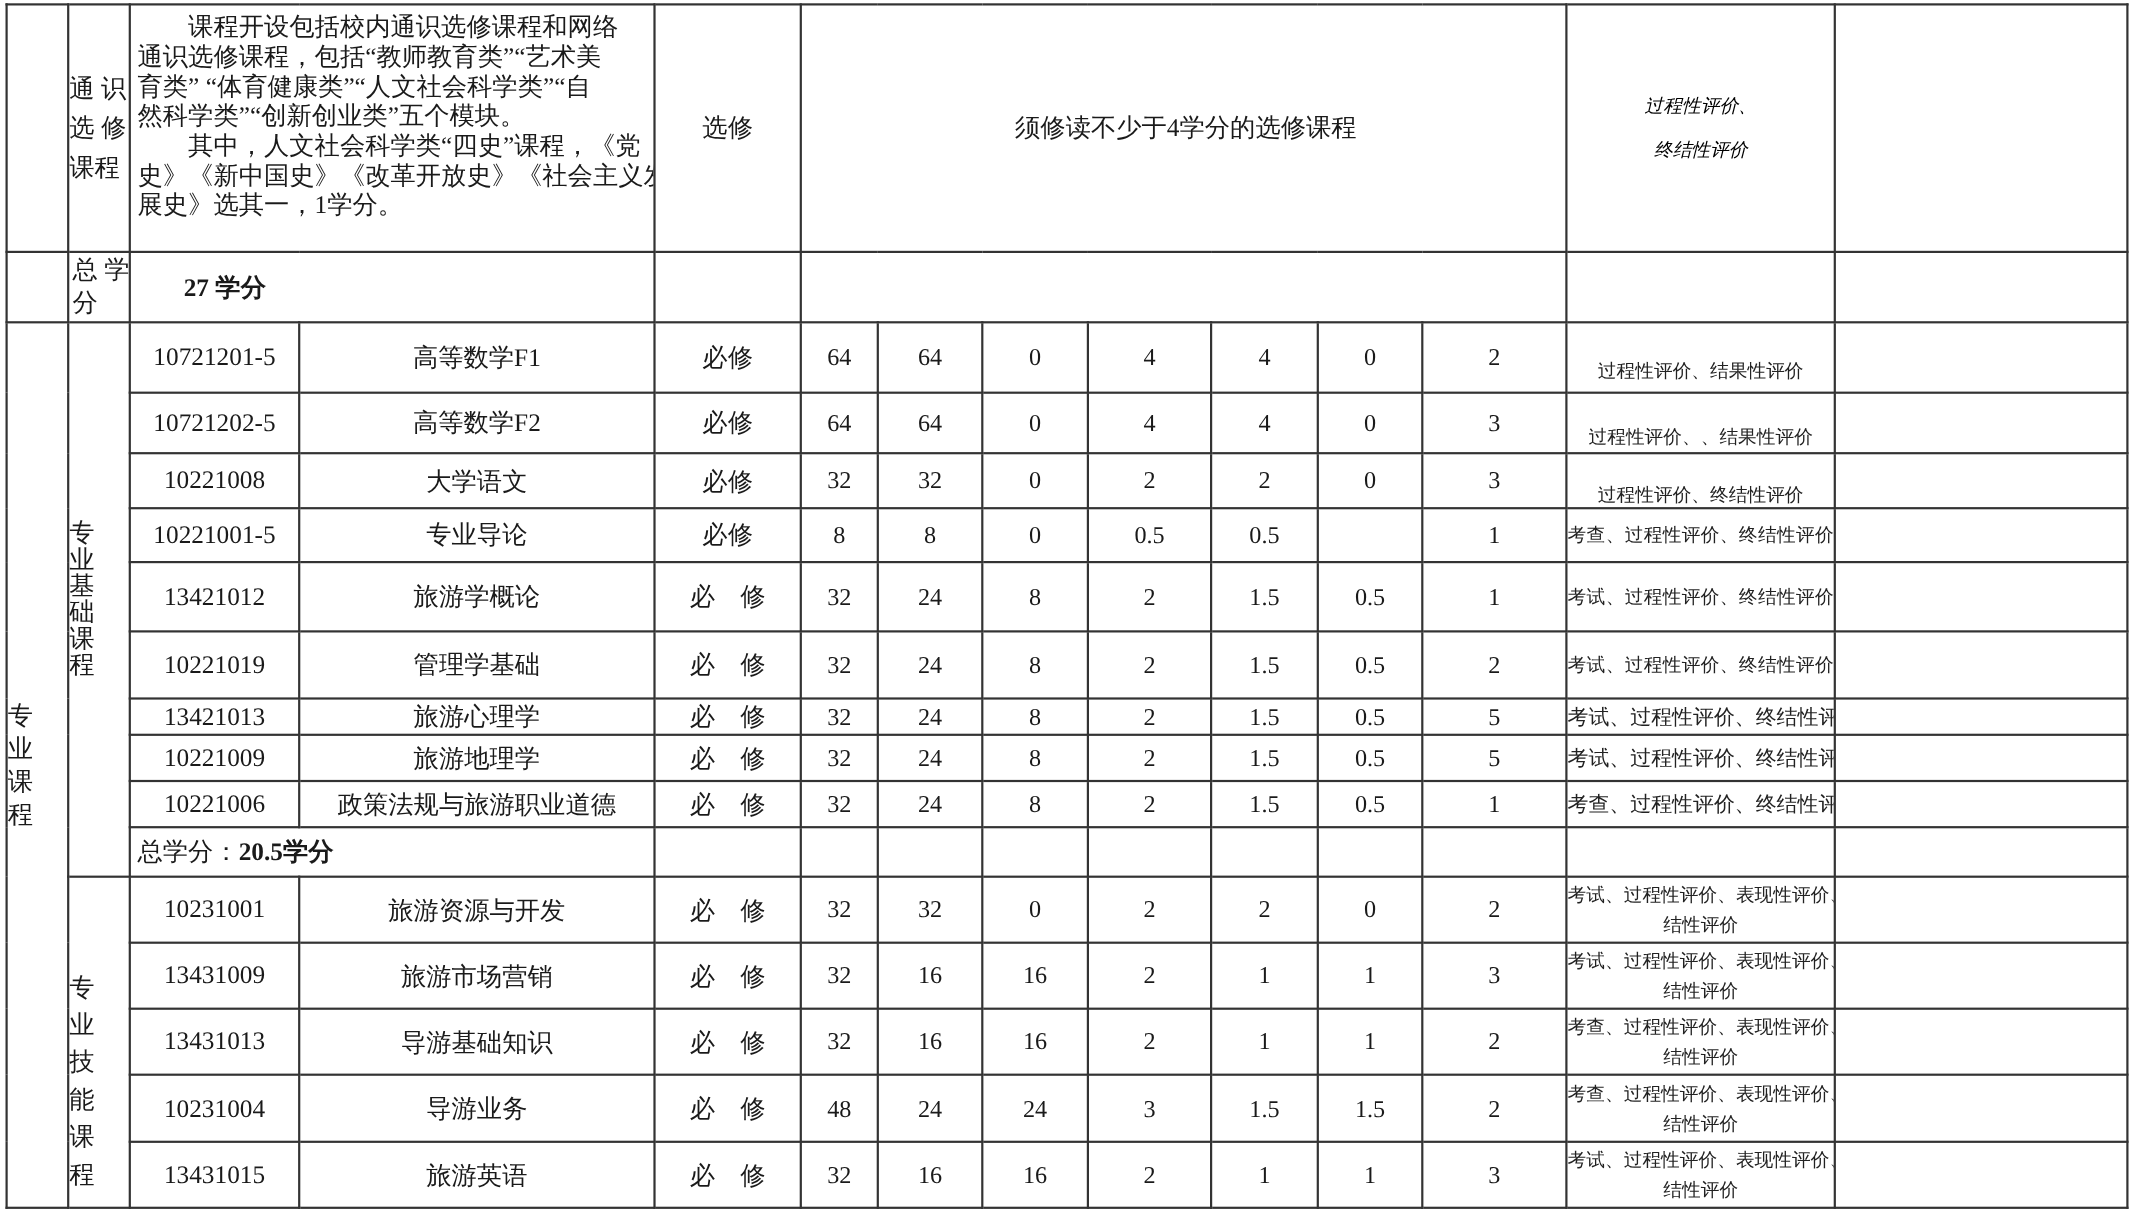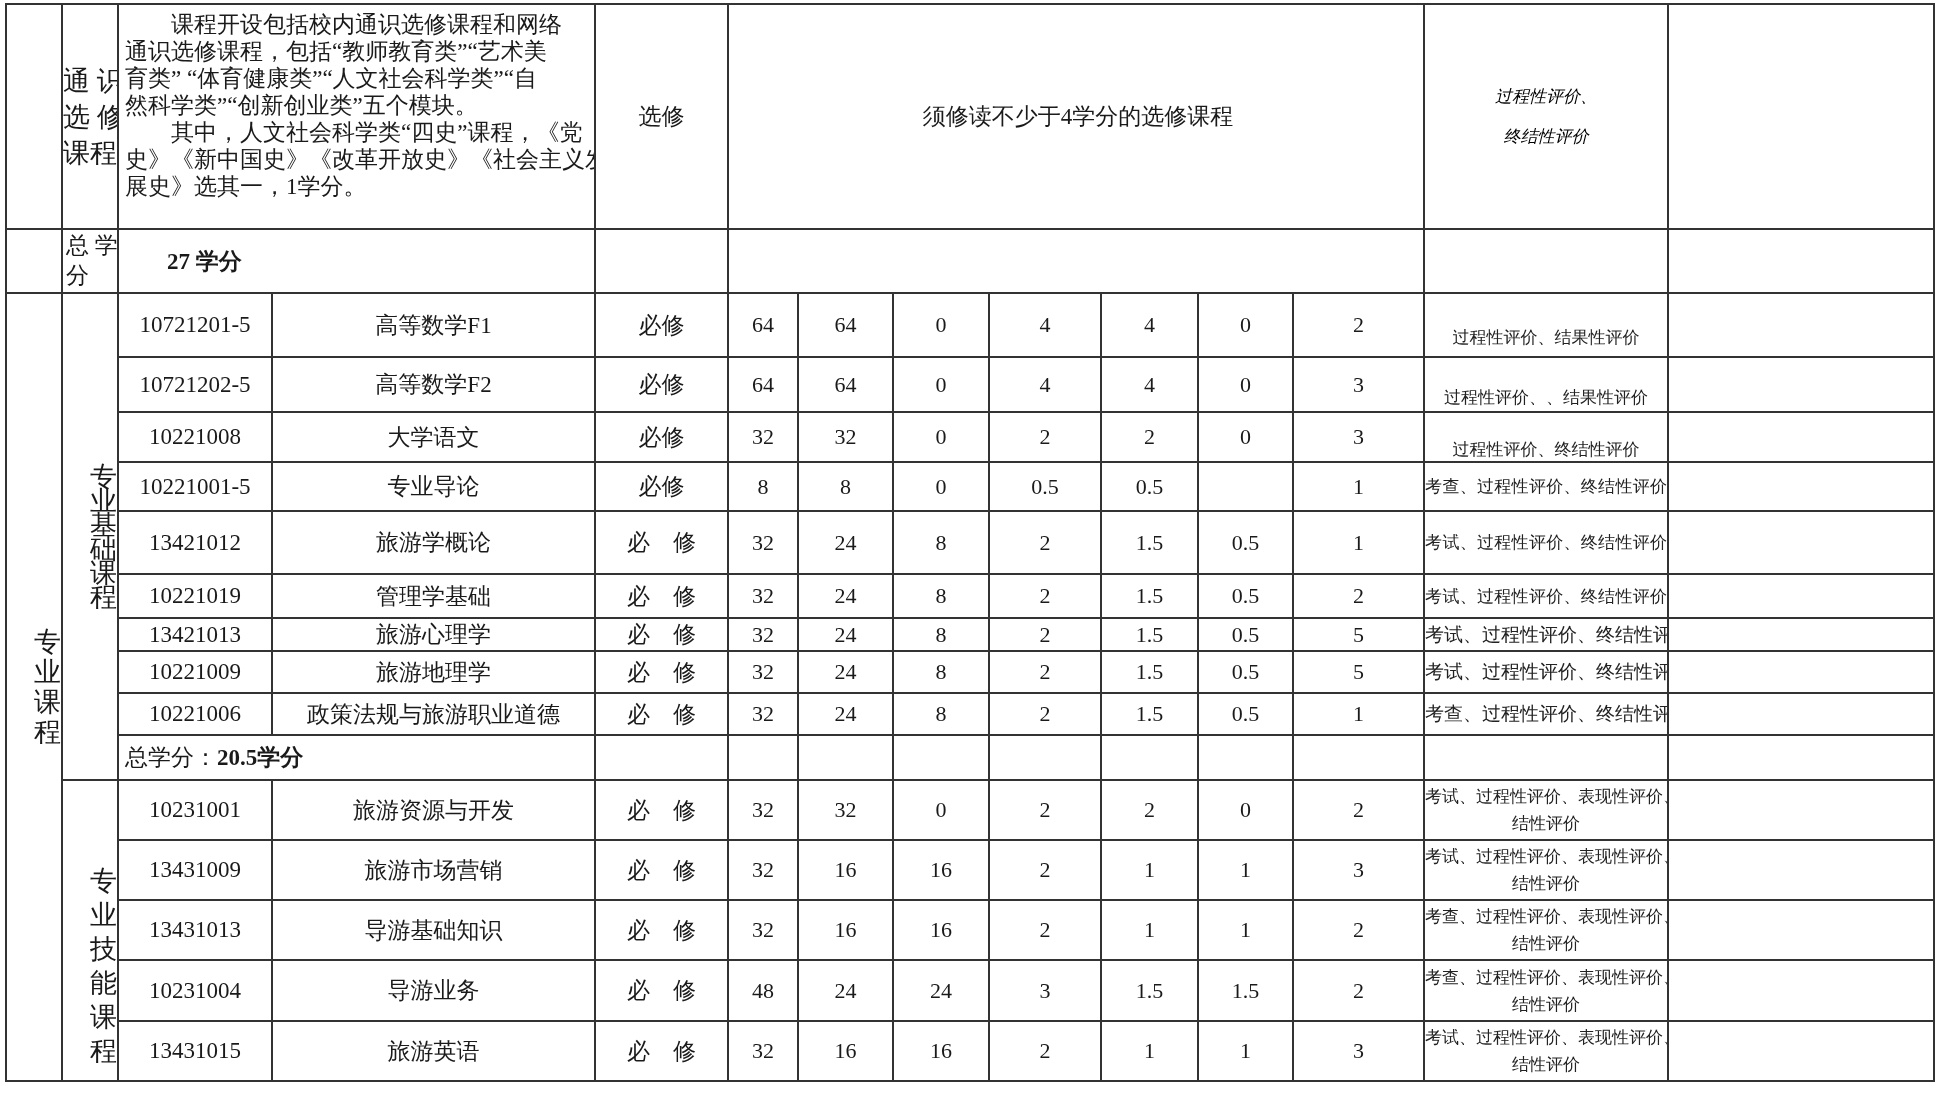--- a/index.html
+++ b/index.html
@@ -11,7 +11,7 @@
   .f23{font-size:23px;}
   .desc{font-size:23px;line-height:27px;white-space:pre;padding:6px 2px 2px 6px;vertical-align:top;text-align:left;}
   .reqcell{font-size:23px;text-align:center;padding-left:4px;}
-  .vlabel{text-align:right;white-space:pre;font-size:27px;line-height:36px;}
+  .vlabel{text-align:left;white-space:pre;font-size:23px;line-height:36px;}
   .vlabel.lh24{line-height:24px;}
   .vlabel.lh30{line-height:30px;}
   .vlabel.lh34{line-height:34px;}

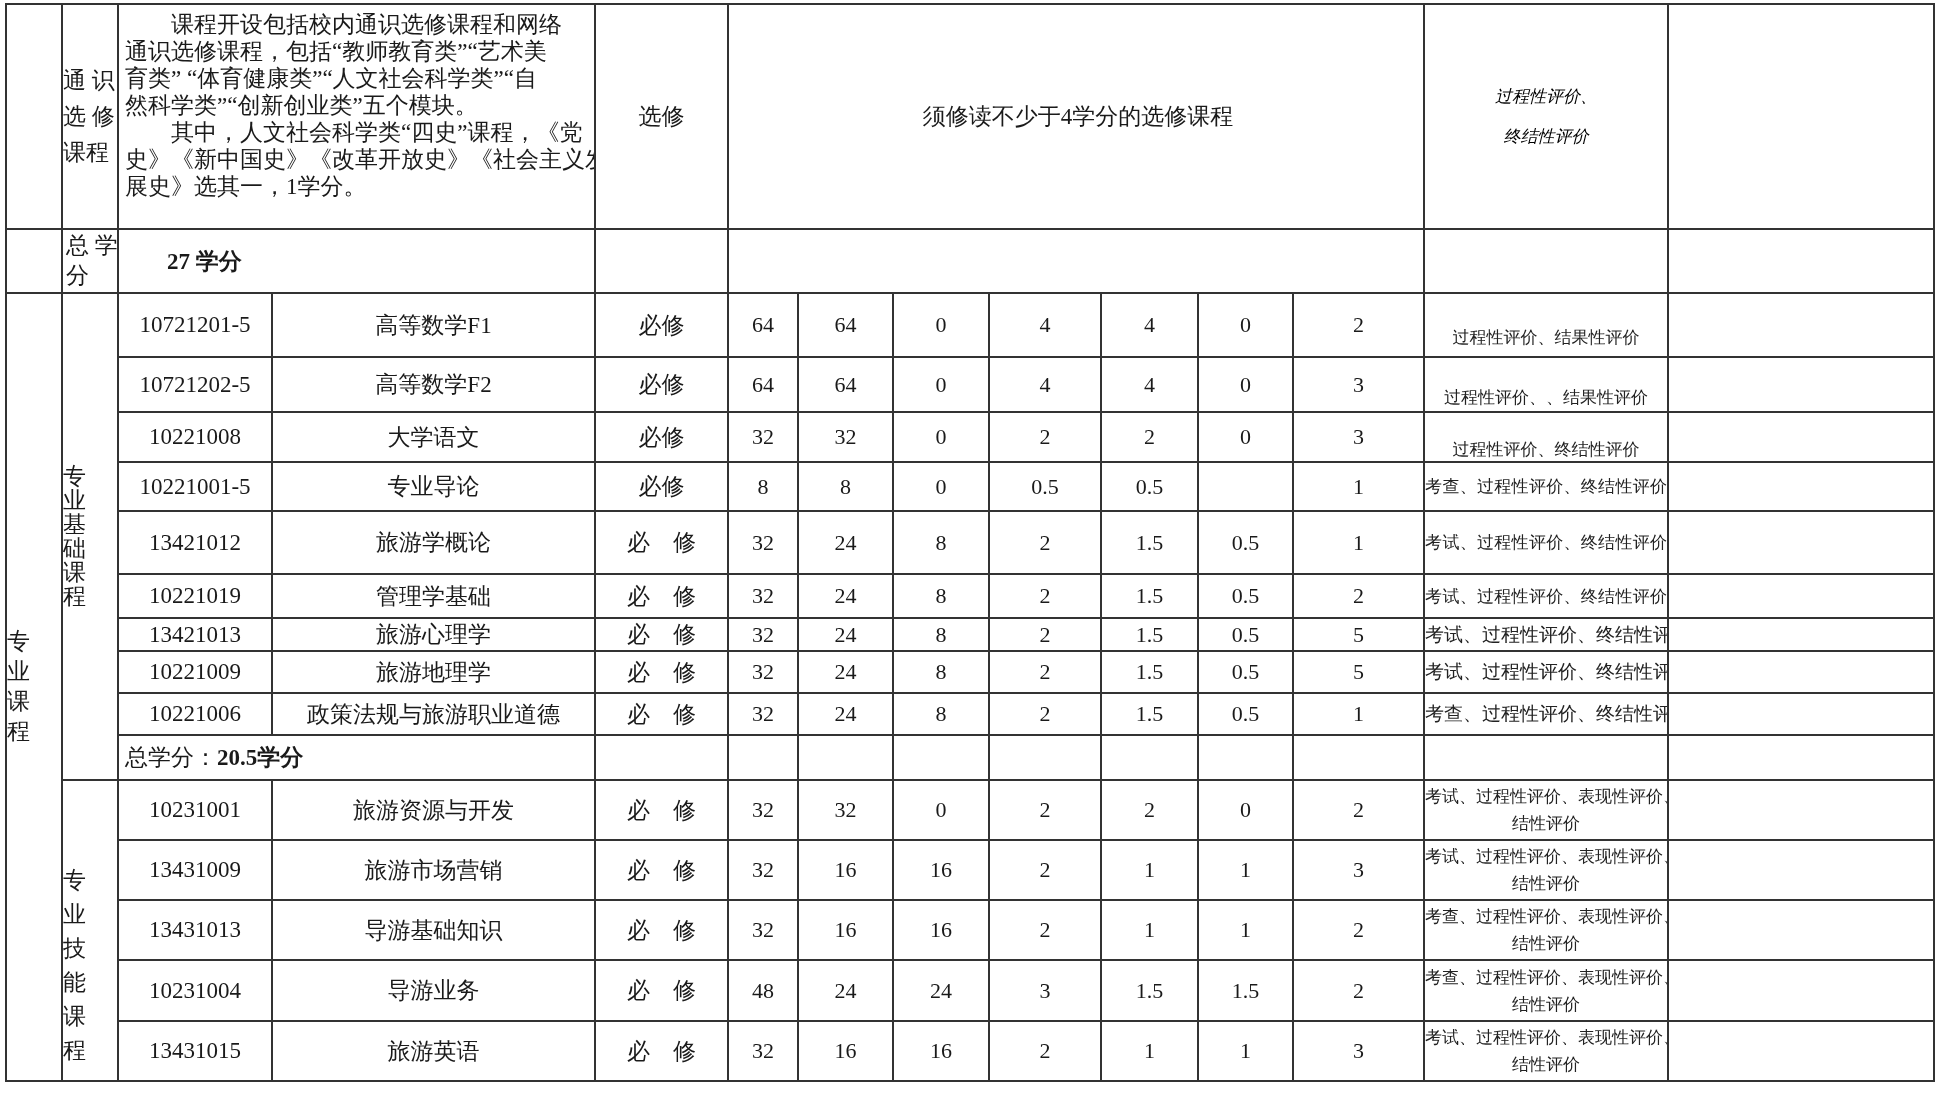--- a/index.html
+++ b/index.html
@@ -174,7 +174,7 @@
           </td>
   <td></td>
 </tr>
-<tr style="height:44px">
+<tr style="height:61px">
   <td class="code">10221019</td>
   <td class="name">管理学基础</td>
   <td class="type">必　修</td>

